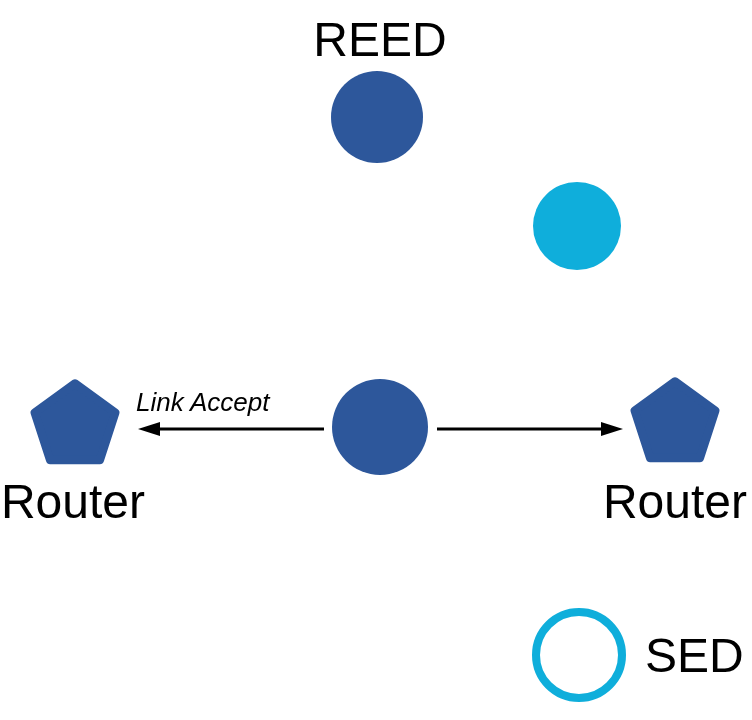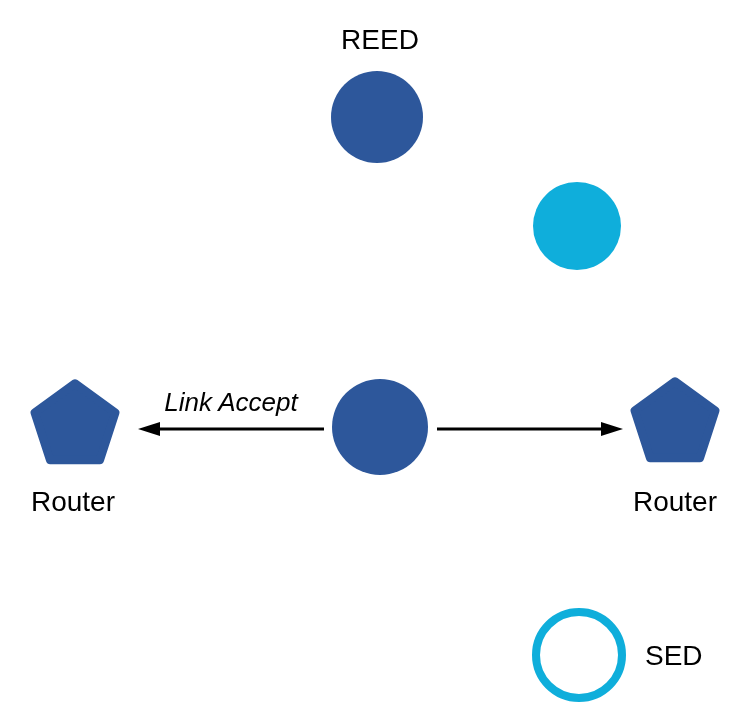--- a/index.html
+++ b/index.html
@@ -14,7 +14,7 @@
   }
   .node-label {
     position: absolute;
-    font-size: 28px;
+    font-size: 48px;
     color: #000000;
     line-height: 40px;
     white-space: nowrap;

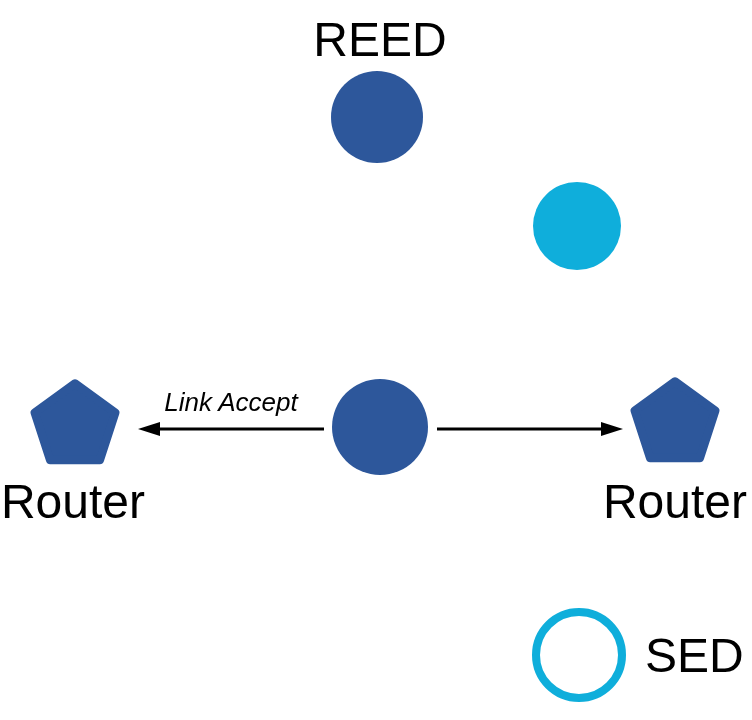--- a/index.html
+++ b/index.html
@@ -37,7 +37,6 @@
     font-size: 26px;
     font-style: italic;
     color: #000000;
-    text-align: center;
     line-height: 28px;
     white-space: nowrap;
   }

